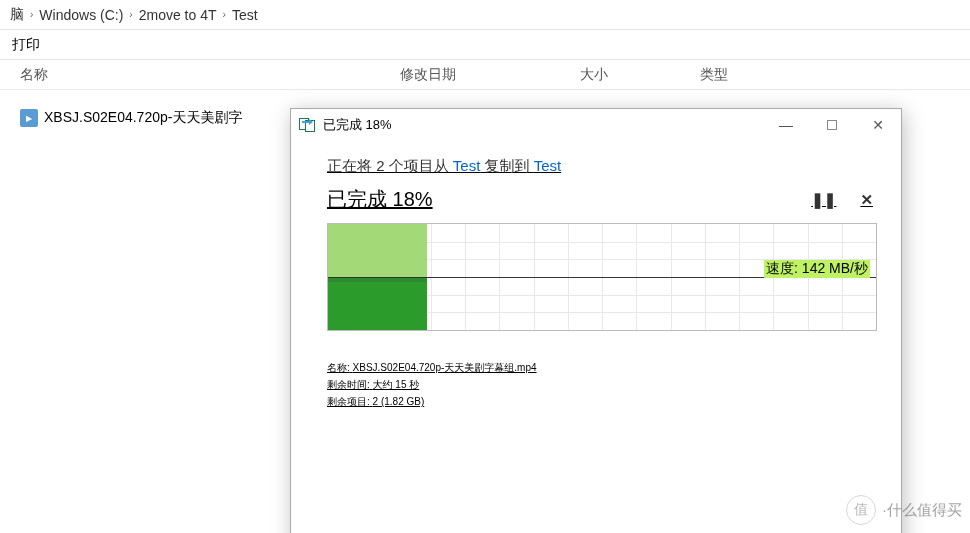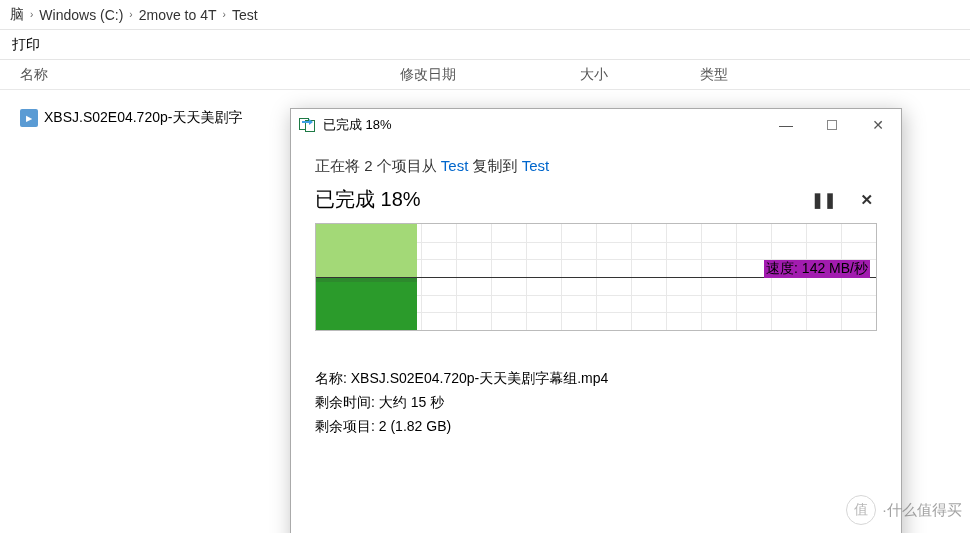--- a/index.html
+++ b/index.html
@@ -99,7 +99,7 @@
       width: 10px; height: 10px; border: 1px solid #888;
     }
     
-    .dlg-body { padding: 16px 24px 0 24px; }
+    .dlg-body { padding: 16px 24px 0 36px; text-decoration: underline; }
     .copy-from {
       font-size: 15px; color: #333;
     }

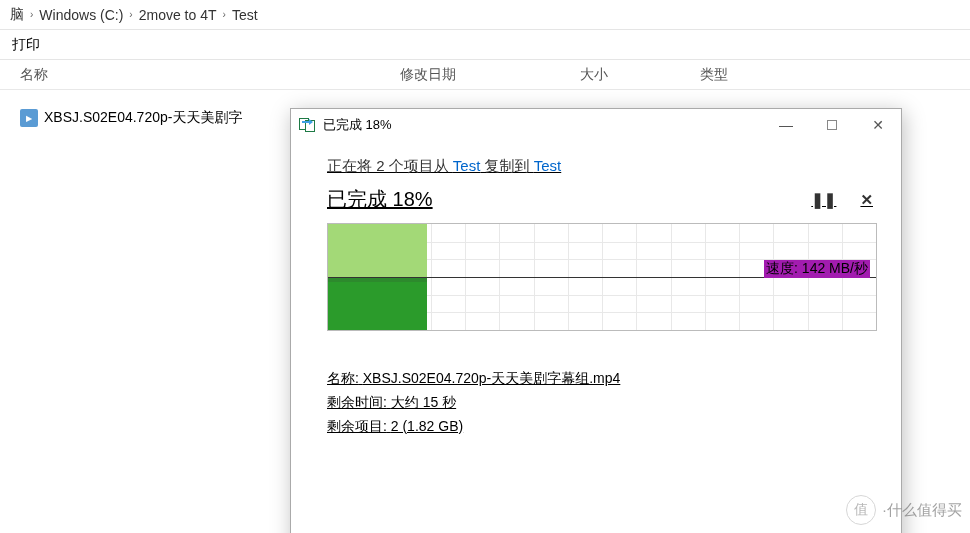--- a/index.html
+++ b/index.html
@@ -139,7 +139,7 @@
     }
     .chart .speed-label {
       position: absolute; right: 6px; top: 36px;
-      font-size: 14px; background: #a21caf; padding: 0 2px;
+      font-size: 14px; background: #bef264; padding: 0 2px;
     }
     
     .details { margin-top: 36px; font-size: 14px; line-height: 1.7; }

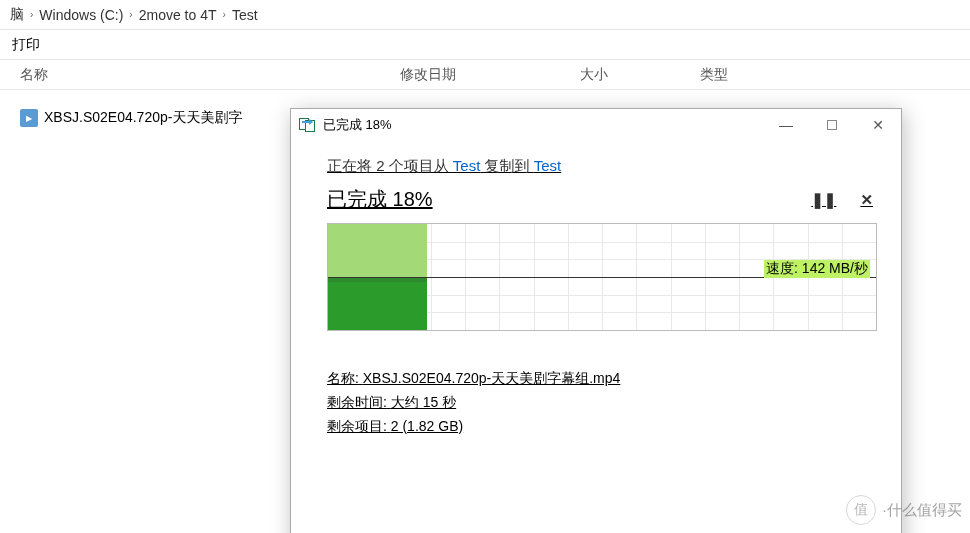--- a/index.html
+++ b/index.html
@@ -142,7 +142,7 @@
       font-size: 14px; background: #bef264; padding: 0 2px;
     }
     
-    .details { margin-top: 36px; font-size: 14px; line-height: 1.7; }
+    .details { margin-top: 28px; font-size: 10px; line-height: 1.7; }
     
     .dlg-footer {
       position: absolute; left: 24px; bottom: 14px;

